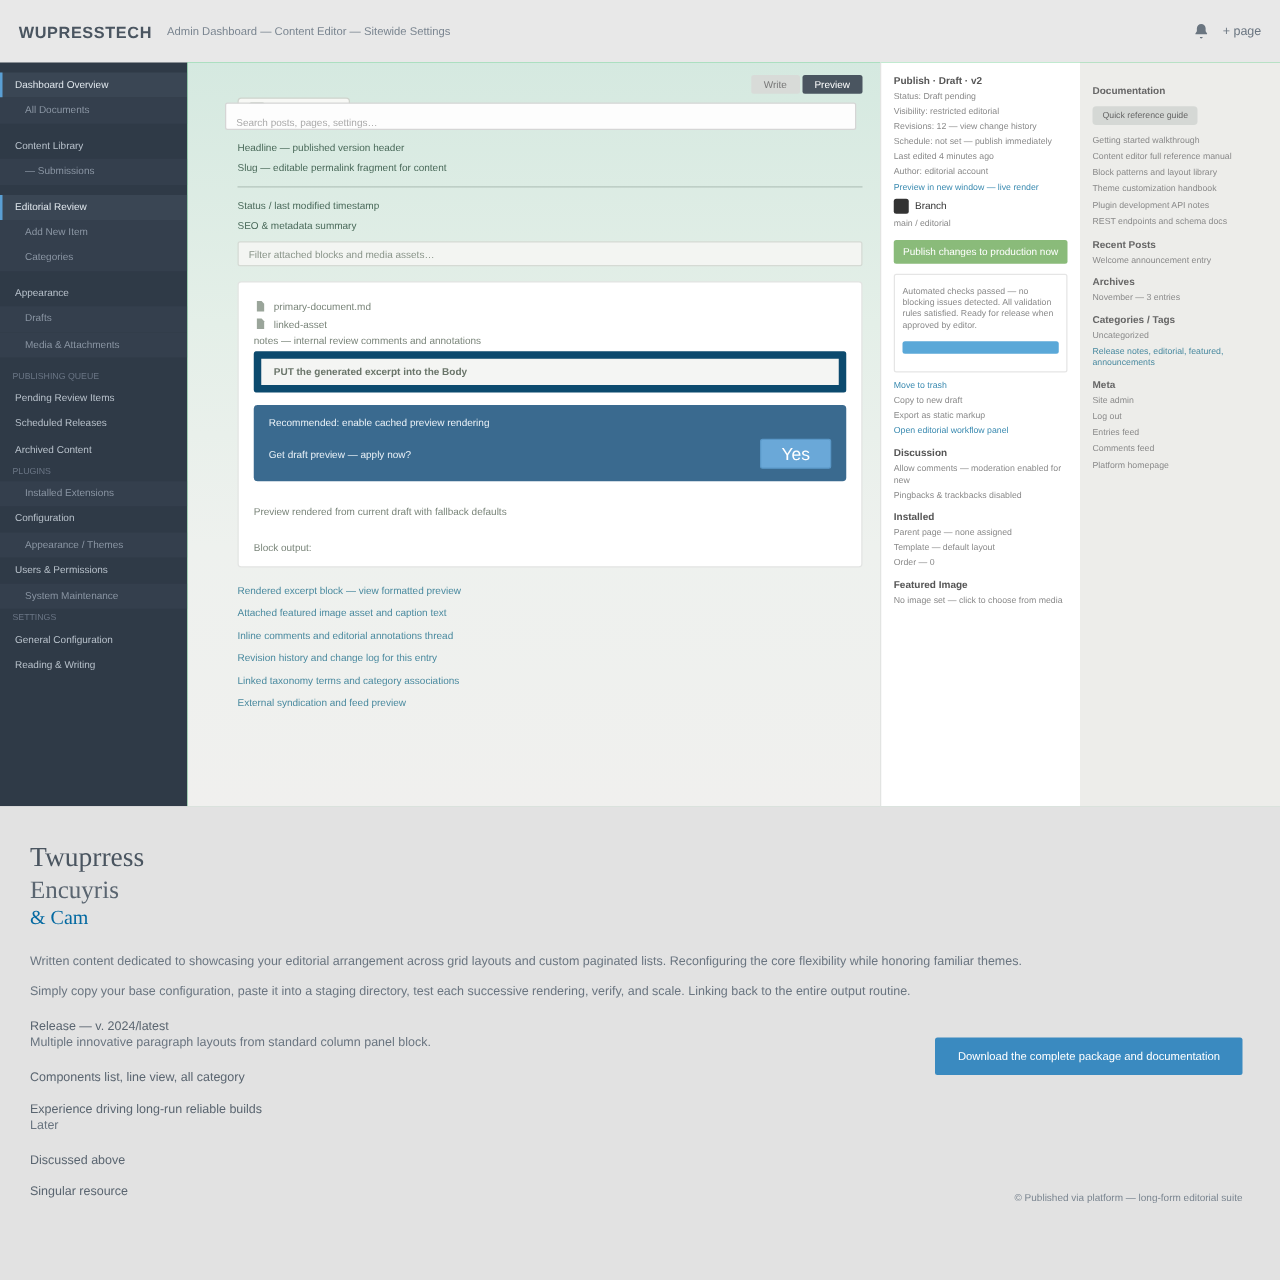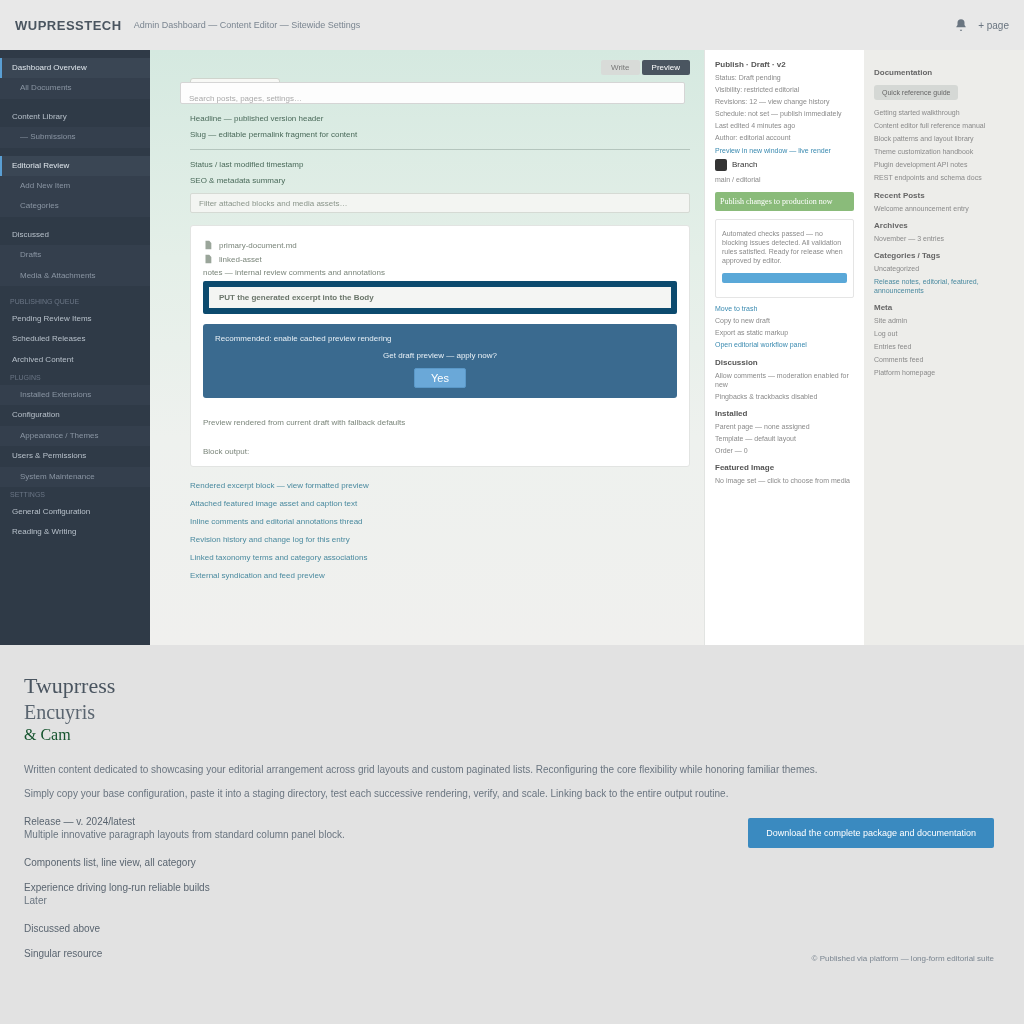--- a/index.html
+++ b/index.html
@@ -42,7 +42,7 @@
 .p-head { font-size:8px; color:#555; font-weight:600; margin-bottom:4px; }
 .p-line { font-size:7px; color:#8a8a8a; margin:3px 0; line-height:1.3; }
 .p-line.l { color:#3a8ab0; }
-.p-btn-g { background:#8abb7a; color:#fff; font-size:8px; padding:5px; border-radius:2px; margin:8px 0;font-family:Liberation Serif, serif; }
+.p-btn-g { background:#8abb7a; color:#fff; font-size:8px; text-align:center; padding:5px; border-radius:2px; margin:8px 0; }
 .p-btn-b { background:#5aa8d8; color:#fff; font-size:8px; text-align:center; padding:5px; border-radius:2px; margin:8px 0; }
 .p-box { border:1px solid #e5e5e5; border-radius:2px; padding:6px; margin:6px 0; }
 .p-logo { display:flex; align-items:center; gap:5px; font-size:8px; color:#333; margin:4px 0; }

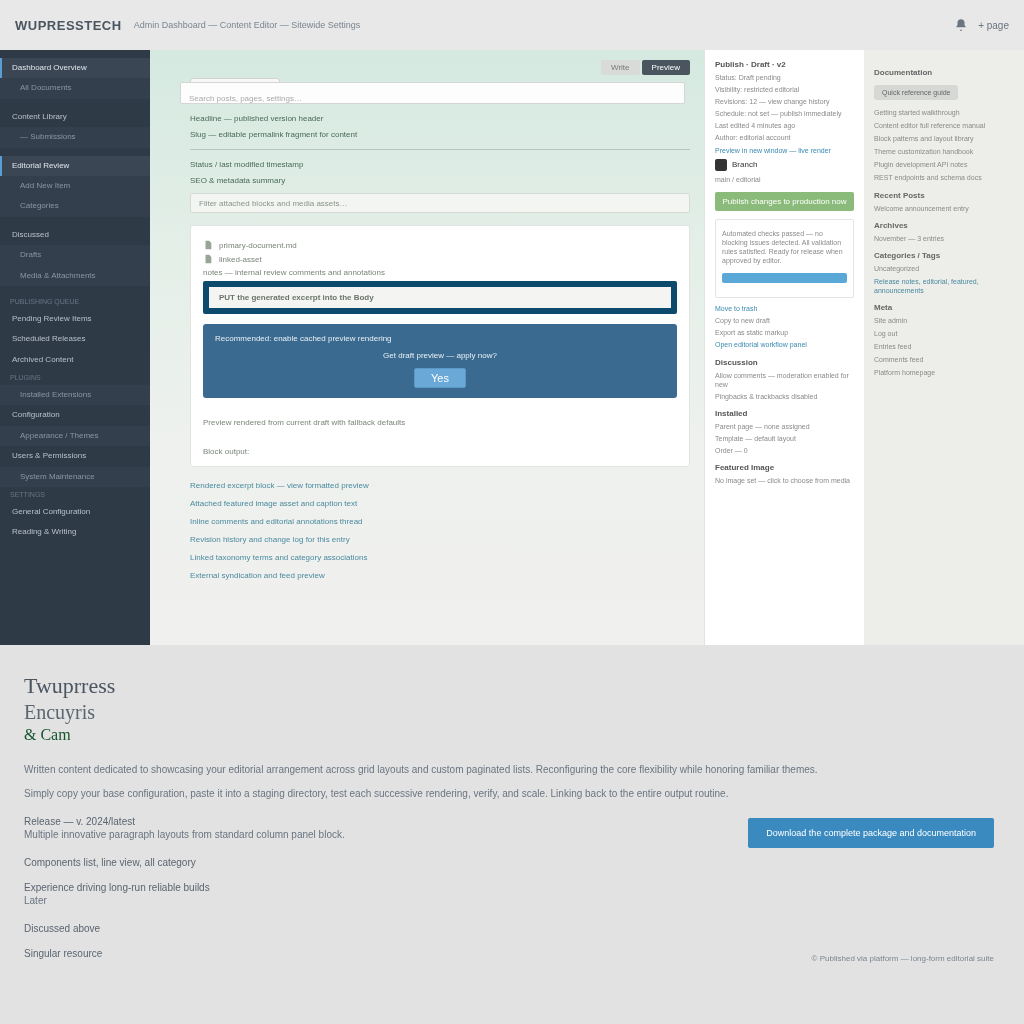--- a/index.html
+++ b/index.html
@@ -95,7 +95,7 @@
     <div class="side-item sub">Add New Item</div>
     <div class="side-item sub">Categories</div>
     <div class="side-group"></div>
-    <div class="side-item">Discussed</div>
+    <div class="side-item">Appearance</div>
     <div class="side-item sub">Drafts</div>
     <div class="side-item sub">Media &amp; Attachments</div>
     <div class="side-group"></div>

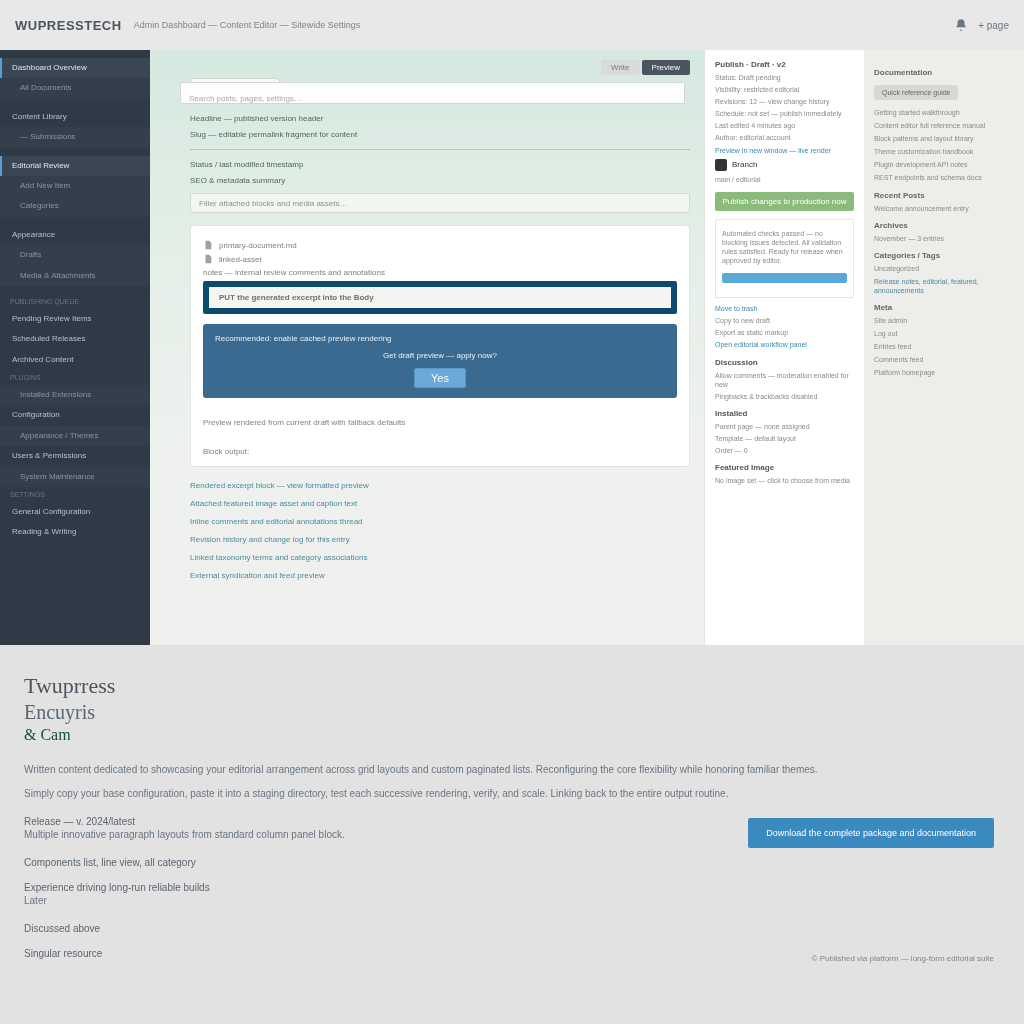--- a/index.html
+++ b/index.html
@@ -31,7 +31,7 @@
 .wc-row { display:flex; align-items:center; font-size:8px; color:#7a857a; margin:4px 0; gap:6px; }
 .doc-icon { width:10px; height:10px; }
 .grey-strip { background:#f4f5f3; border:6px solid #0c4a6e; padding:6px 10px; font-size:8px; color:#6a756a; border-radius:2px; font-weight:600; }
-.blue-panel { background:#3a6a8f; color:#e8f0f6; border-radius:3px; margin-top:10px; padding:10px 12px; display:flex; align-items:center; flex-wrap:wrap; gap:8px;flex-direction:column; }
+.blue-panel { background:#3a6a8f; color:#e8f0f6; border-radius:3px; margin-top:10px; padding:10px 12px; display:flex; align-items:center; flex-wrap:wrap; gap:8px; }
 .blue-panel .l1 { width:100%; font-size:8px; }
 .blue-panel .l2 { font-size:8px; flex:1; }
 .blue-panel .btn { background:#6aa8d8; border:1px solid #5a98c8; color:#fff; font-size:11px; padding:3px 16px; border-radius:2px; }

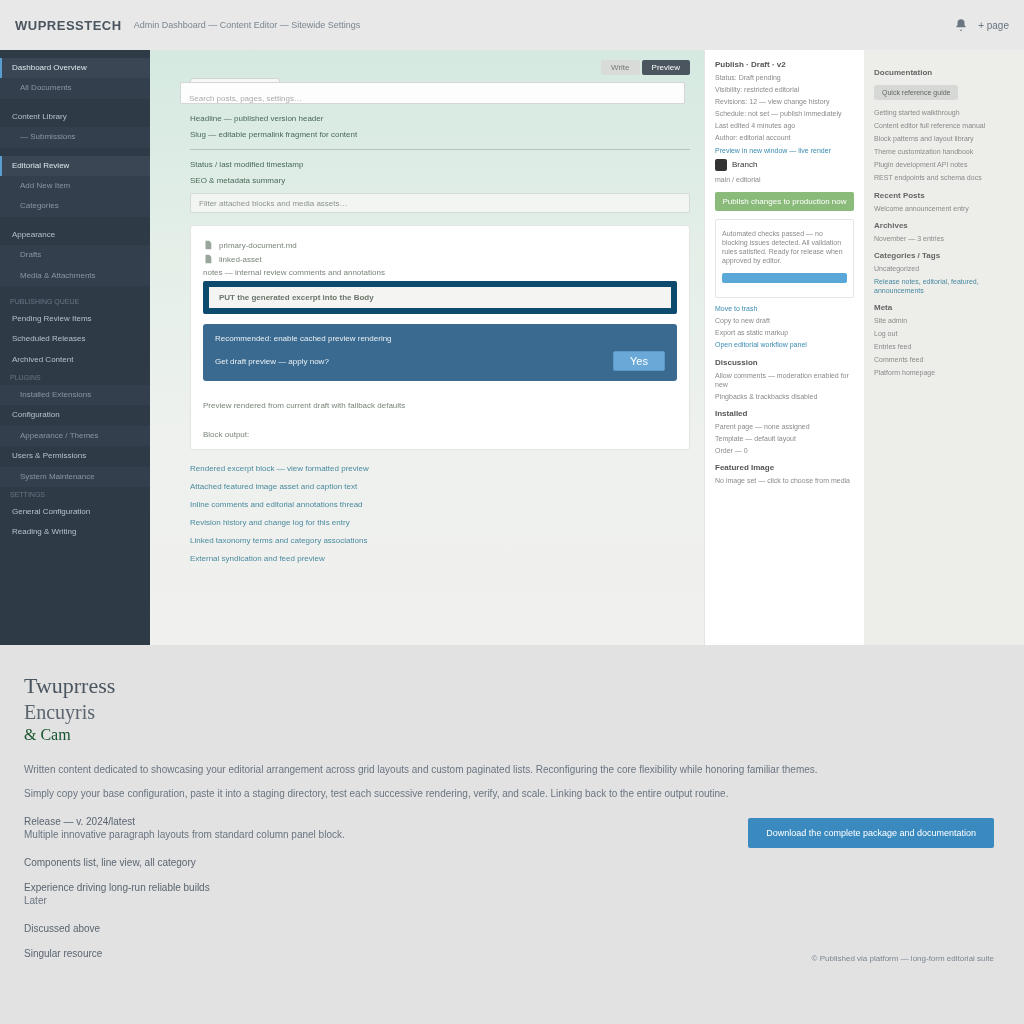--- a/index.html
+++ b/index.html
@@ -34,7 +34,7 @@
 .blue-panel { background:#3a6a8f; color:#e8f0f6; border-radius:3px; margin-top:10px; padding:10px 12px; display:flex; align-items:center; flex-wrap:wrap; gap:8px; }
 .blue-panel .l1 { width:100%; font-size:8px; }
 .blue-panel .l2 { font-size:8px; flex:1; }
-.blue-panel .btn { background:#6aa8d8; border:1px solid #5a98c8; color:#fff; font-size:11px; padding:3px 16px; border-radius:2px; }
+.blue-panel .btn { background:#6aa8d8; border:1px solid #5a98c8; color:#fff; font-size:14px; padding:3px 16px; border-radius:2px; }
 .par { font-size:8px; color:#7a857a; margin-top:20px; }
 .link-list { margin-top:14px; }
 .link-list div { font-size:8px; color:#4a8a9f; margin:9px 0; cursor:pointer; }

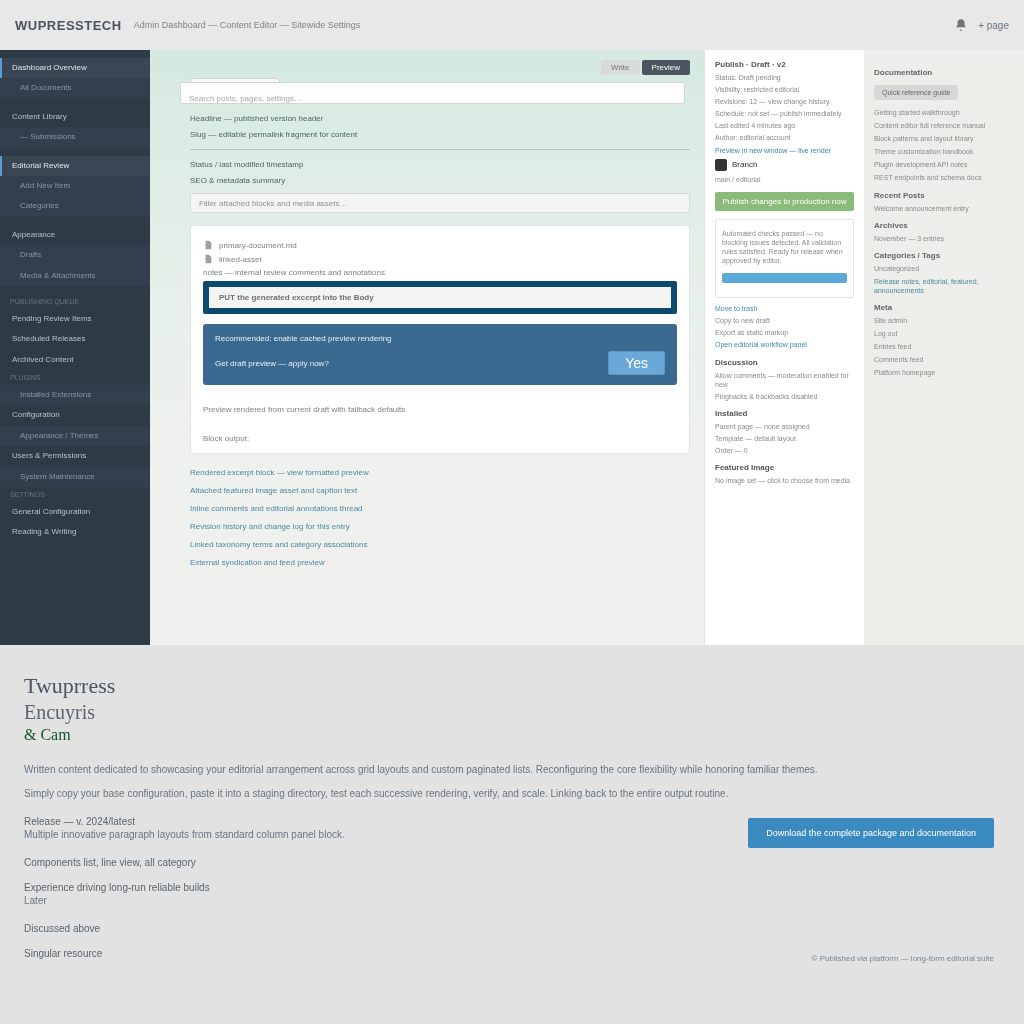--- a/index.html
+++ b/index.html
@@ -55,7 +55,7 @@
 .lower { padding:28px 24px 10px; background:#e2e2e2; position:relative; }
 .lower h1 { font-family:Georgia,serif; font-size:22px; color:#4a5560; font-weight:normal; margin-bottom:2px; }
 .lower h2 { font-family:Georgia,serif; font-size:20px; color:#5a6570; font-weight:normal; margin-bottom:2px; }
-.lower h3 { font-family:Georgia,serif; font-size:16px; color:#14532d; font-weight:normal; margin-bottom:18px; }
+.lower h3 { font-family:Georgia,serif; font-size:16px; color:#0369a1; font-weight:normal; margin-bottom:18px; }
 .lower p { font-size:10px; color:#6a7580; line-height:1.6; margin-bottom:8px; max-width:920px; }
 .lower .sec { font-size:10px; color:#5a6570; margin-top:14px; }
 .cta { position:absolute; right:30px; top:173px; background:#3a8ac0; color:#fff; font-size:9px; padding:10px 18px; border-radius:2px; }

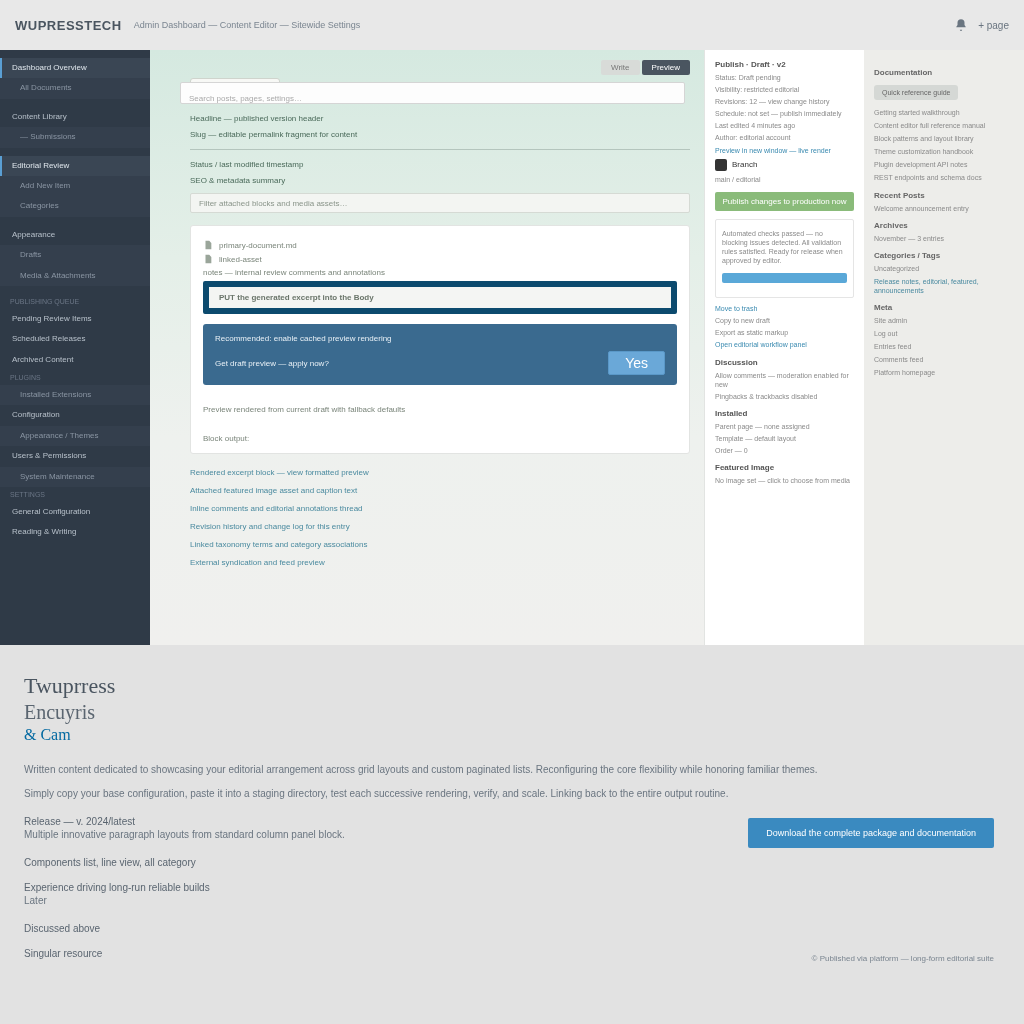--- a/index.html
+++ b/index.html
@@ -58,7 +58,7 @@
 .lower h3 { font-family:Georgia,serif; font-size:16px; color:#0369a1; font-weight:normal; margin-bottom:18px; }
 .lower p { font-size:10px; color:#6a7580; line-height:1.6; margin-bottom:8px; max-width:920px; }
 .lower .sec { font-size:10px; color:#5a6570; margin-top:14px; }
-.cta { position:absolute; right:30px; top:173px; background:#3a8ac0; color:#fff; font-size:9px; padding:10px 18px; border-radius:2px; }
+.cta { position:absolute; right:30px; top:185px; background:#3a8ac0; color:#fff; font-size:9px; padding:10px 18px; border-radius:2px; }
 .foot-note { position:absolute; right:30px; bottom:6px; font-size:8px; color:#7a8590; }
 svg { display:block; }
 </style>

